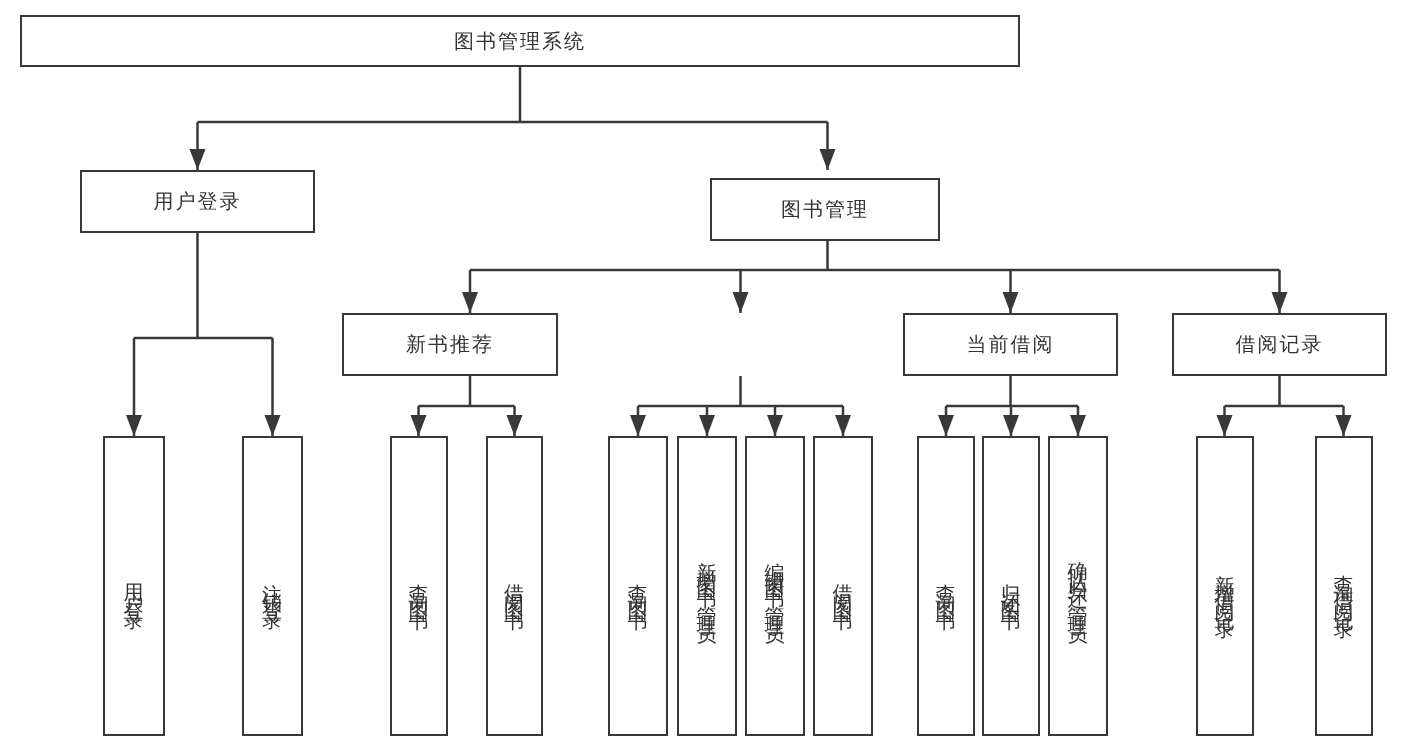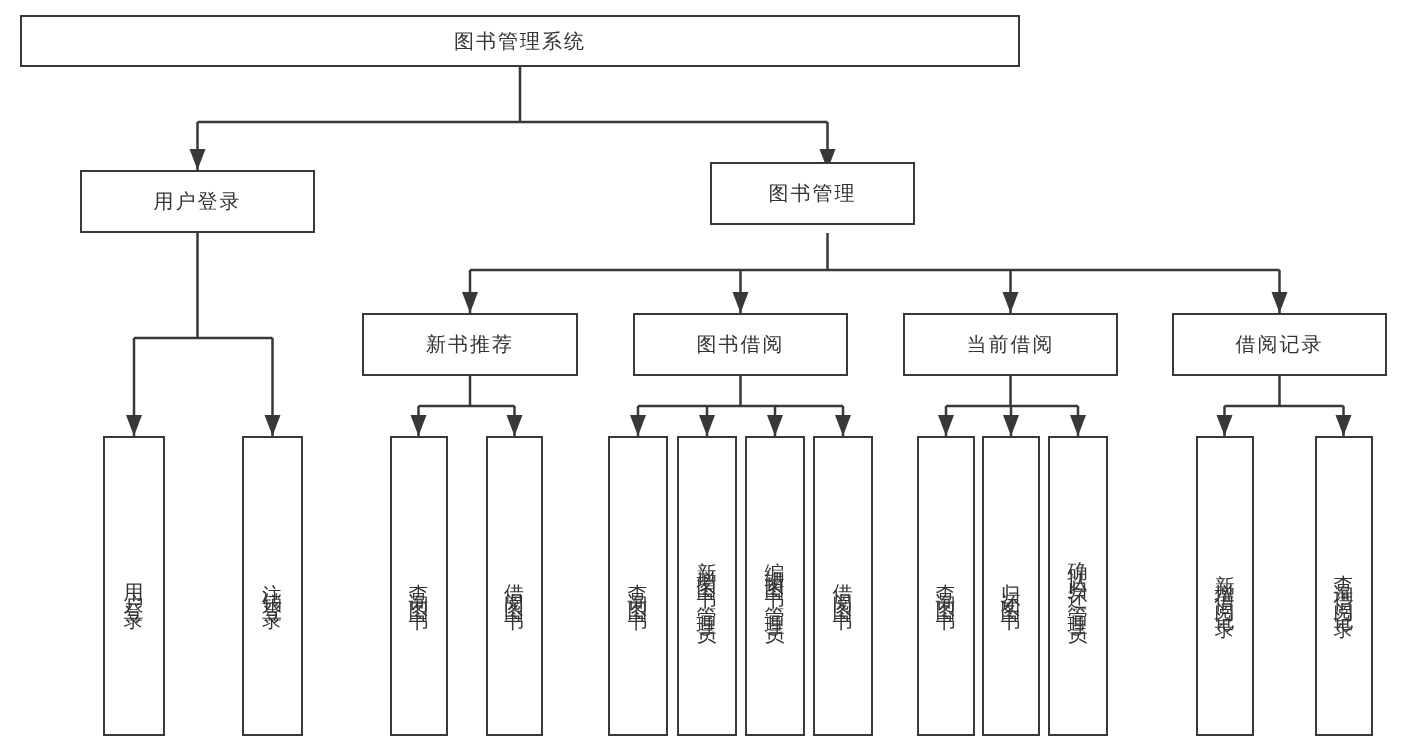--- a/index.html
+++ b/index.html
@@ -97,7 +97,7 @@
   <div class="box h" style="left:80px;top:170px;width:235px;height:63px">
     <span class="lbl">用户登录</span>
   </div>
-  <div class="box h" style="left:710px;top:162px;width:205px;height:63px">
+  <div class="box h" style="left:710px;top:178px;width:230px;height:63px">
     <span class="lbl">图书管理</span>
   </div>
 

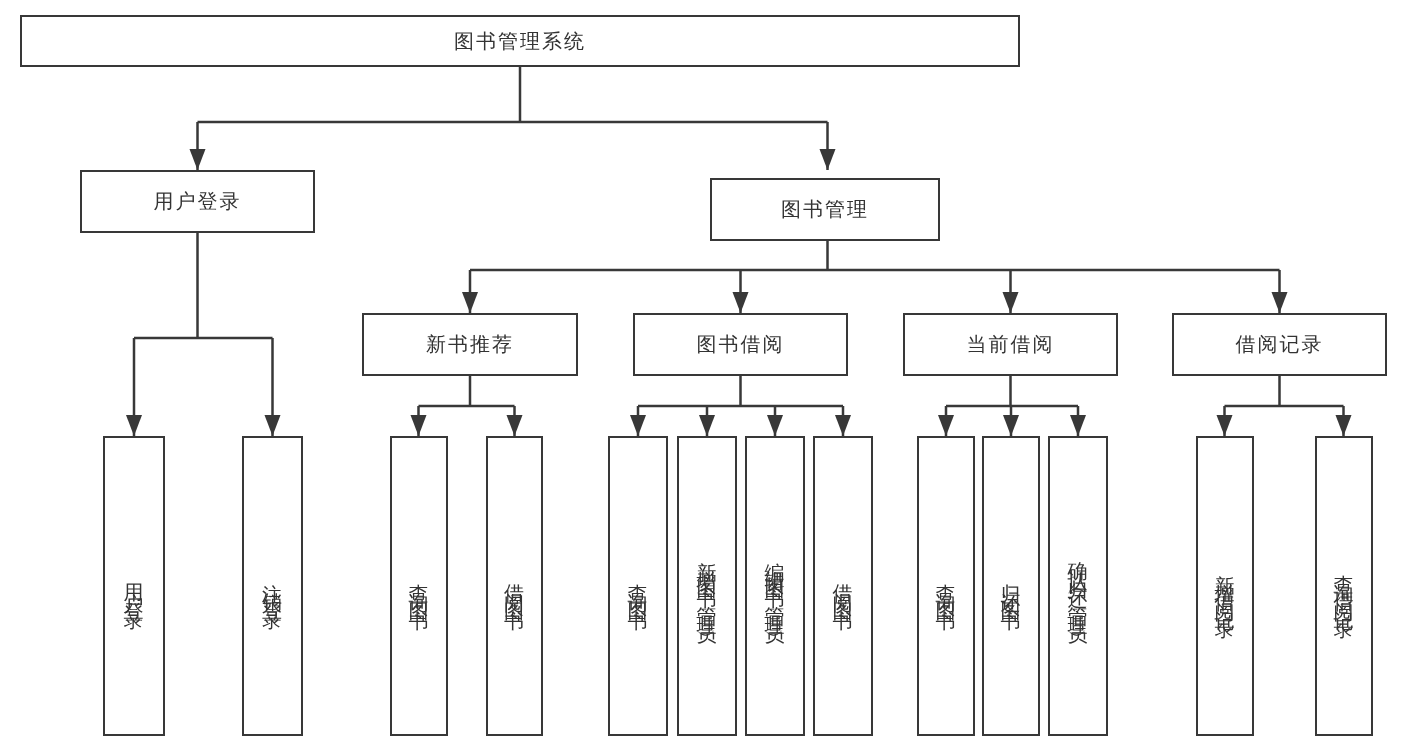--- a/index.html
+++ b/index.html
@@ -101,7 +101,7 @@
     <span class="lbl">图书管理</span>
   </div>
 
-  <div class="box h" style="left:362px;top:313px;width:216px;height:63px">
+  <div class="box h" style="left:342px;top:313px;width:216px;height:63px">
     <span class="lbl">新书推荐</span>
   </div>
   <div class="box h" style="left:633px;top:313px;width:215px;height:63px">

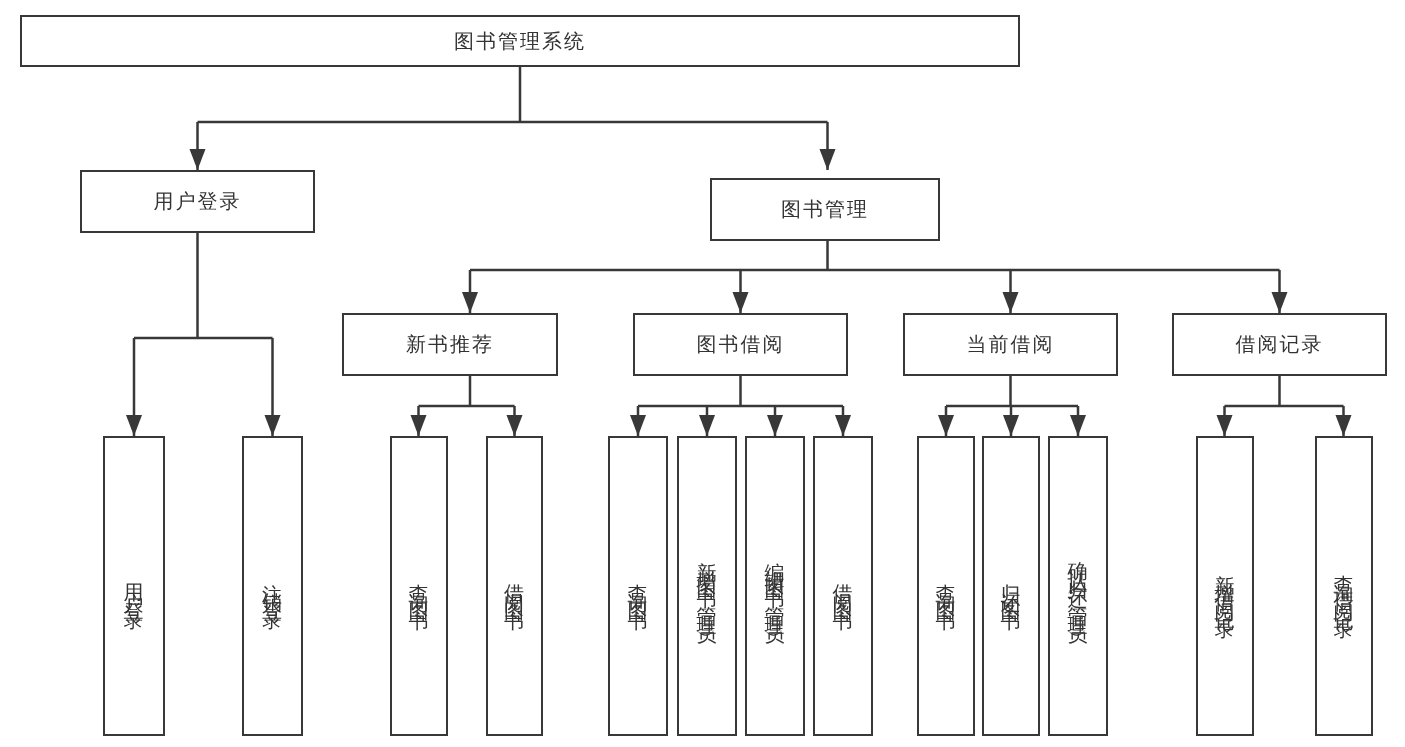--- a/index.html
+++ b/index.html
@@ -104,9 +104,6 @@
   <div class="box h" style="left:342px;top:313px;width:216px;height:63px">
     <span class="lbl">新书推荐</span>
   </div>
-  <div class="box h" style="left:633px;top:313px;width:215px;height:63px">
-    <span class="lbl">图书借阅</span>
-  </div>
   <div class="box h" style="left:1172px;top:313px;width:215px;height:63px">
     <span class="lbl">借阅记录</span>
   </div>

